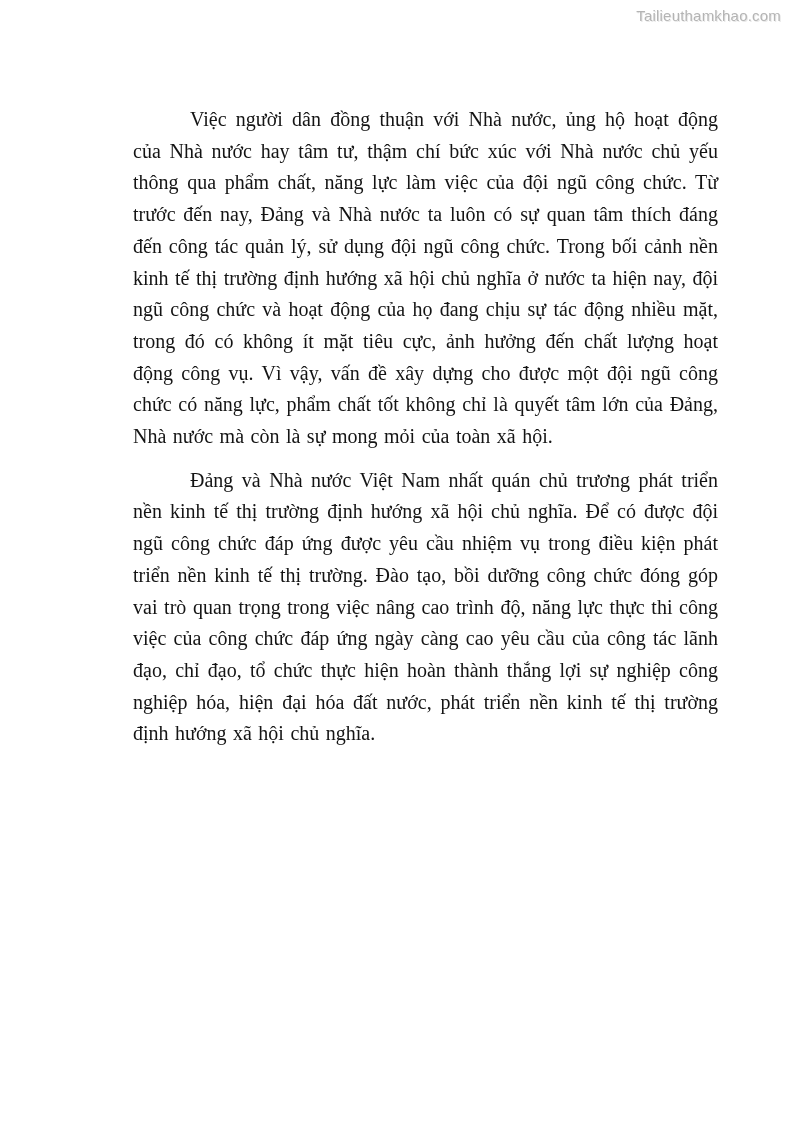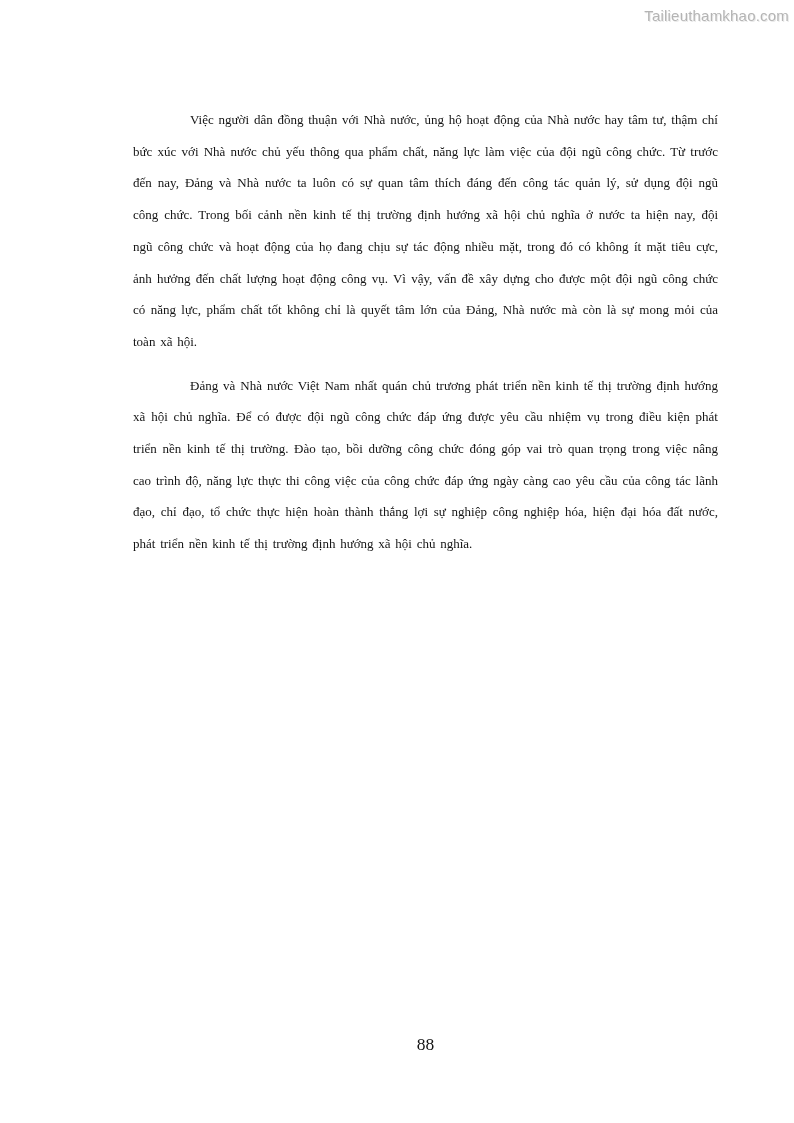--- a/index.html
+++ b/index.html
@@ -19,7 +19,7 @@
   .watermark {
     position: absolute;
     top: 7px;
-    right: 5px;
+    right: 13px;
     font-family: "Liberation Sans", sans-serif;
     font-size: 15px;
     letter-spacing: 0.2px;

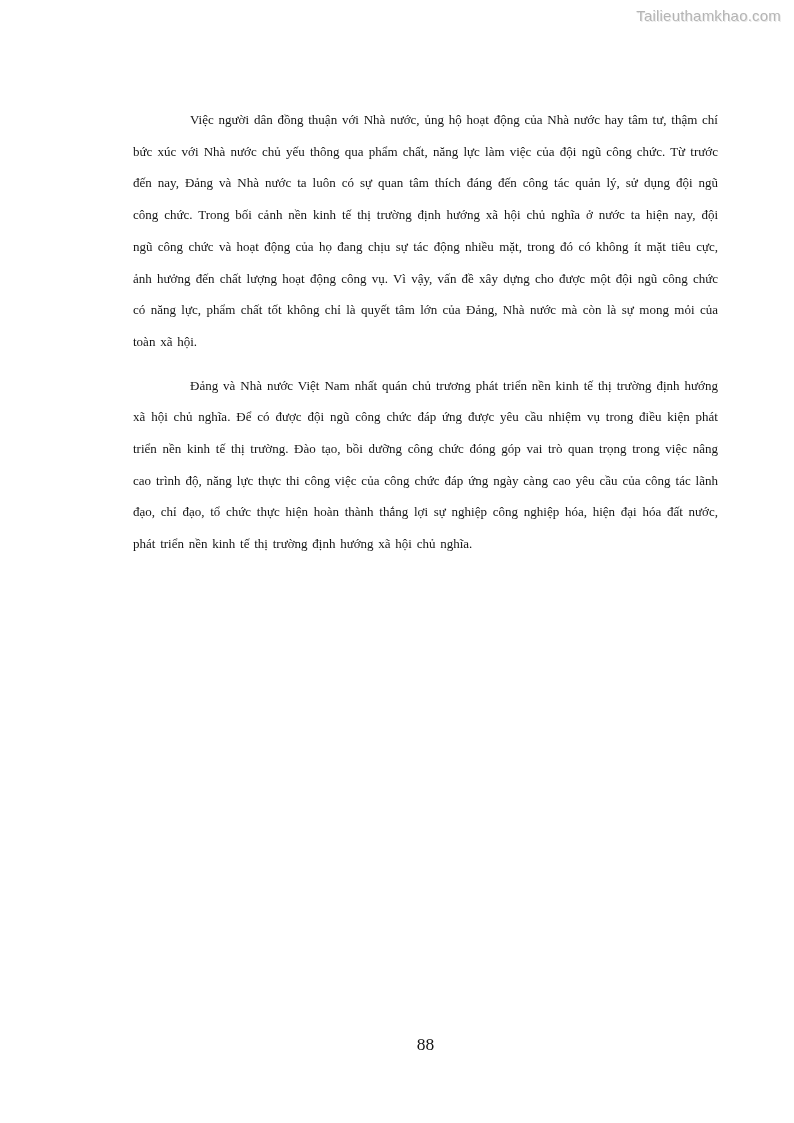--- a/index.html
+++ b/index.html
@@ -34,7 +34,7 @@
   }
   .content p {
     margin: 0;
-    font-size: 13px;
+    font-size: 20px;
     line-height: 31.7px;
     text-align: justify;
     text-indent: 57px;

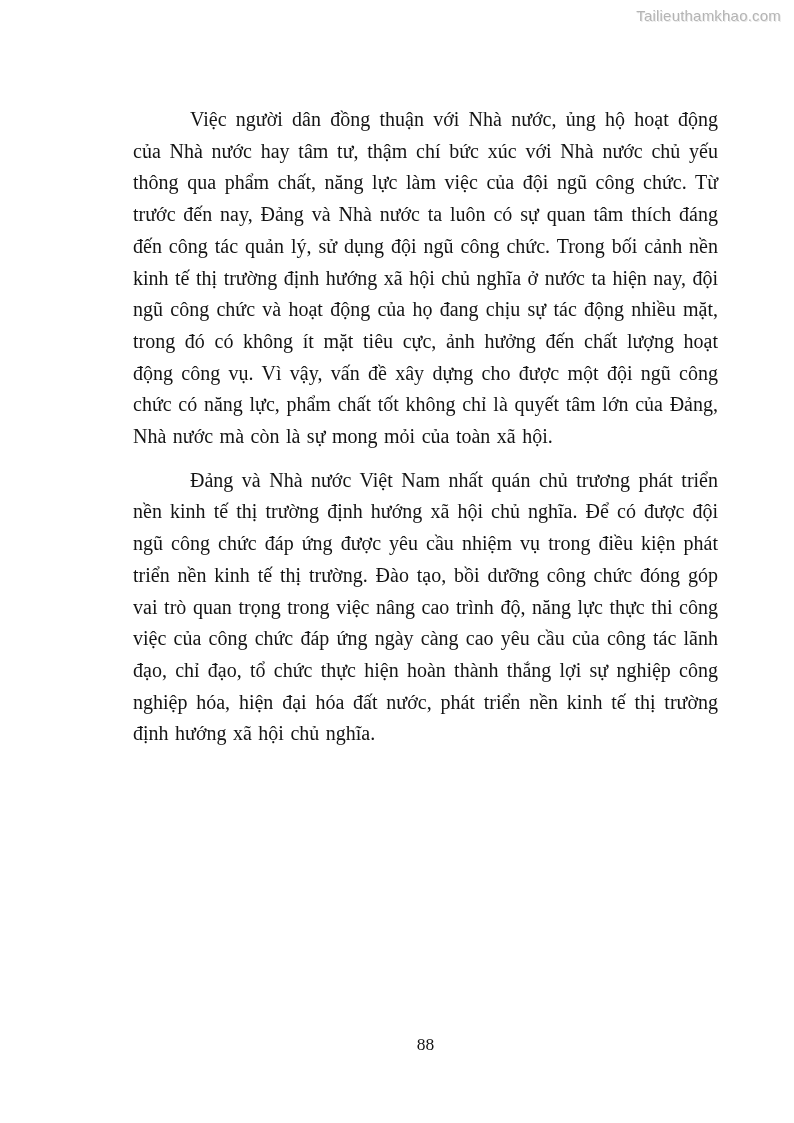--- a/index.html
+++ b/index.html
@@ -65,7 +65,6 @@
     <p>Đảng và Nhà nước Việt Nam nhất quán chủ trương phát triển nền kinh tế thị trường định hướng xã hội chủ nghĩa. Để có được đội ngũ công chức đáp ứng được yêu cầu nhiệm vụ trong điều kiện phát triển nền kinh tế thị trường. Đào tạo, bồi dưỡng công chức đóng góp vai trò quan trọng trong việc nâng cao trình độ, năng lực thực thi công việc của công chức đáp ứng ngày càng cao yêu cầu của công tác lãnh đạo, chỉ đạo, tổ chức thực hiện hoàn thành thắng lợi sự nghiệp công nghiệp hóa, hiện đại hóa đất nước, phát triển nền kinh tế thị trường định hướng xã hội chủ nghĩa.</p>
   </div>
 
-  <div class="page-number">88</div>
 
 </div>
 

